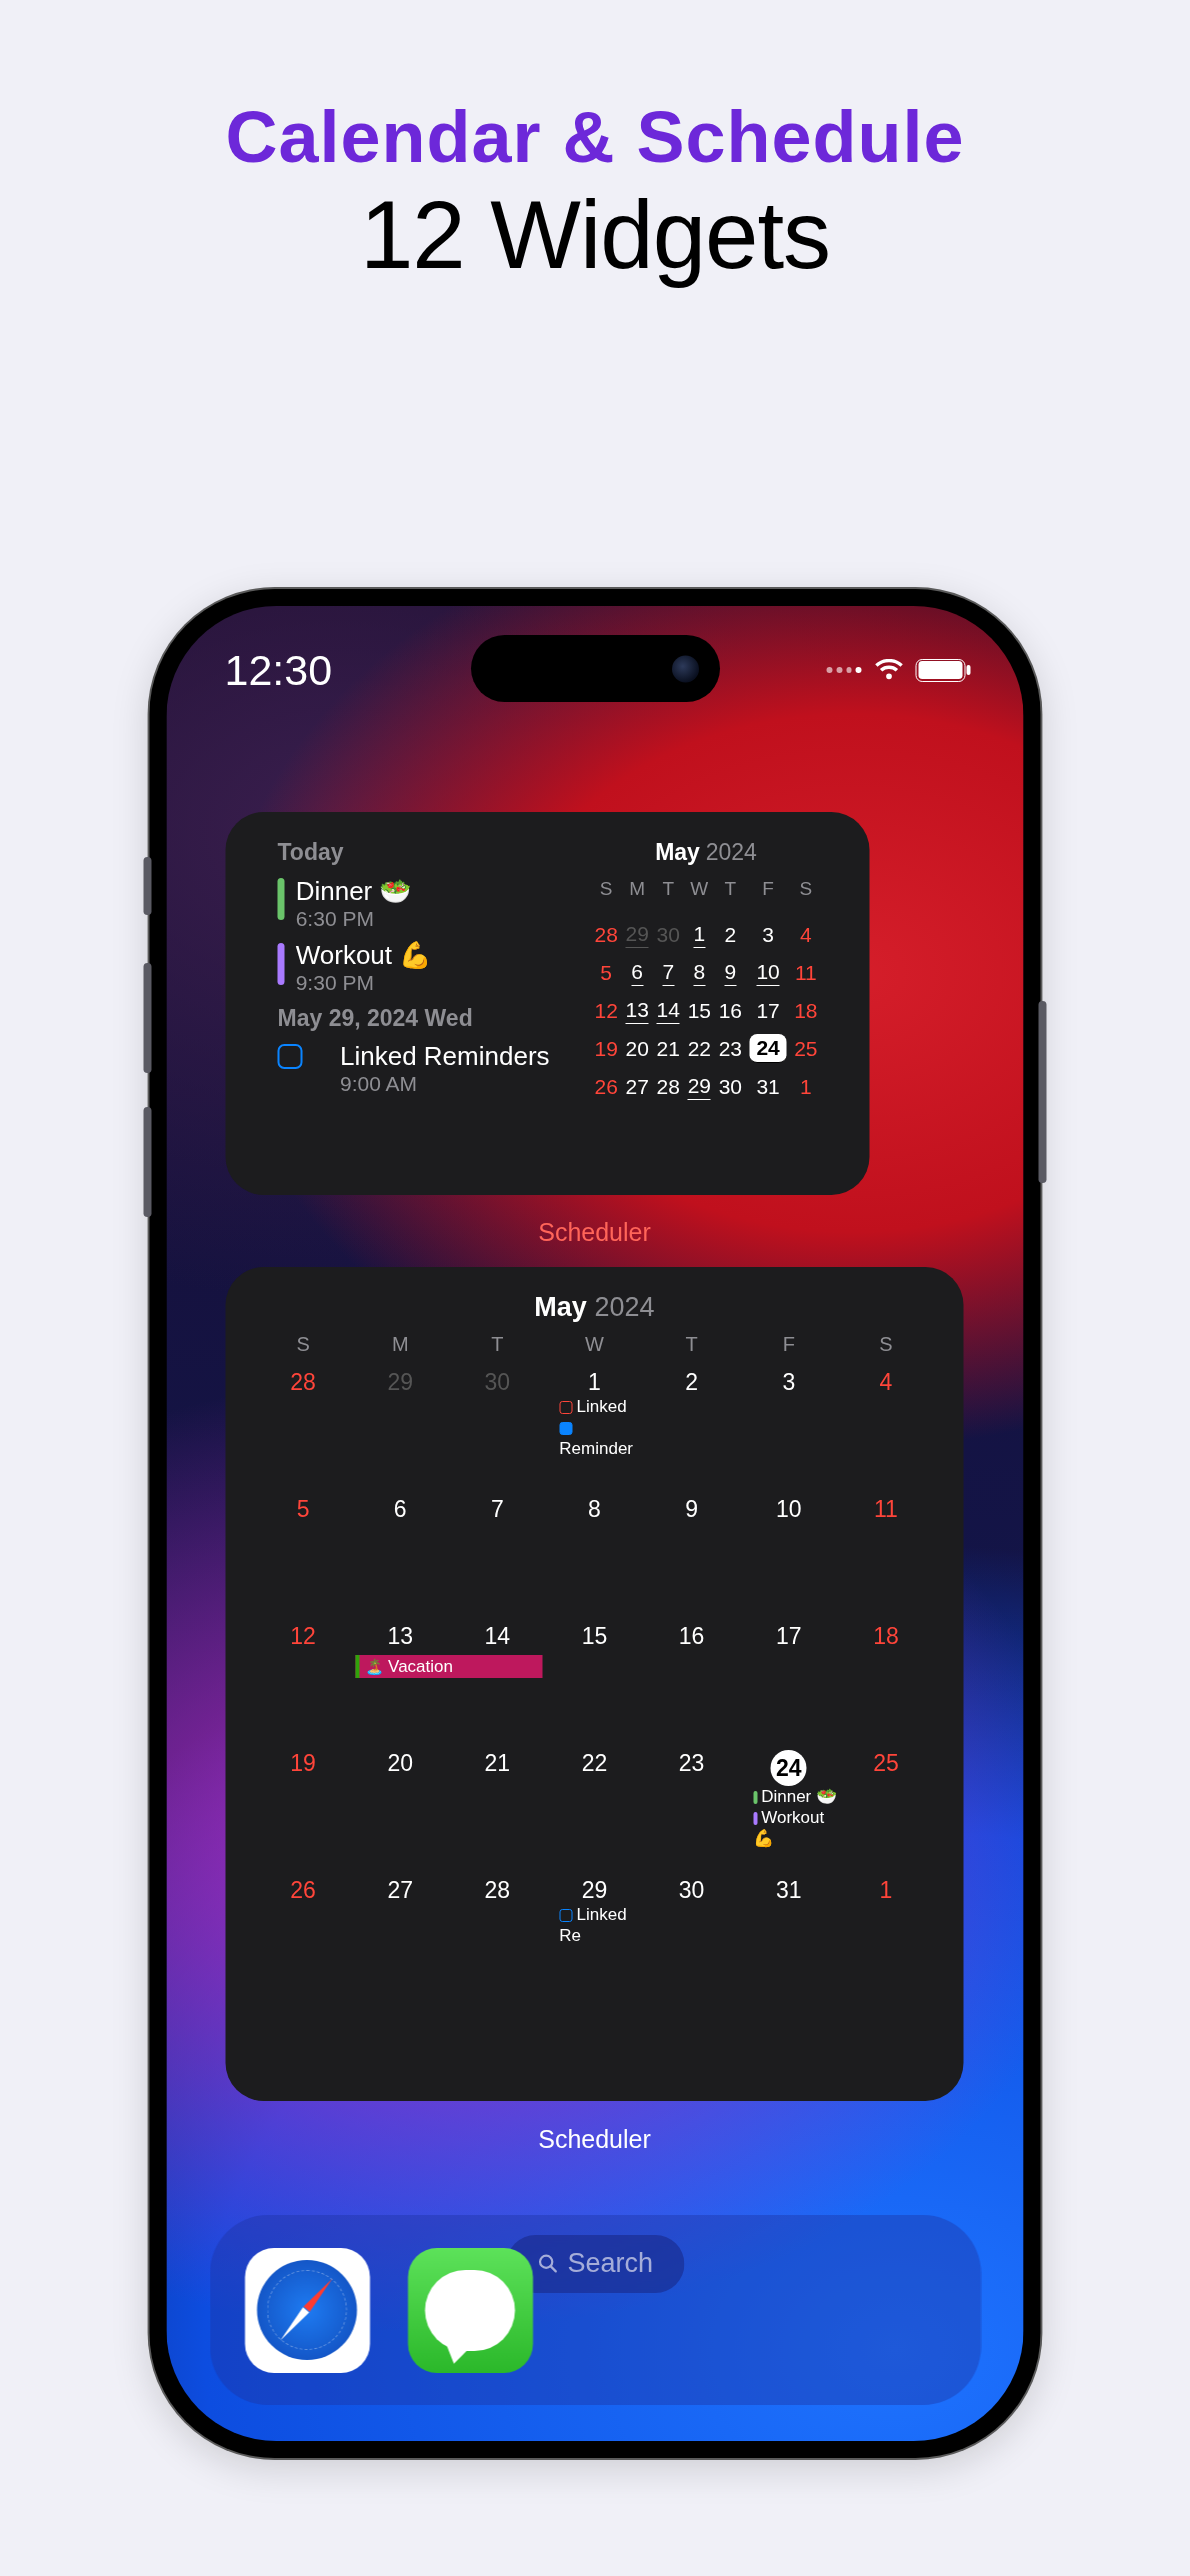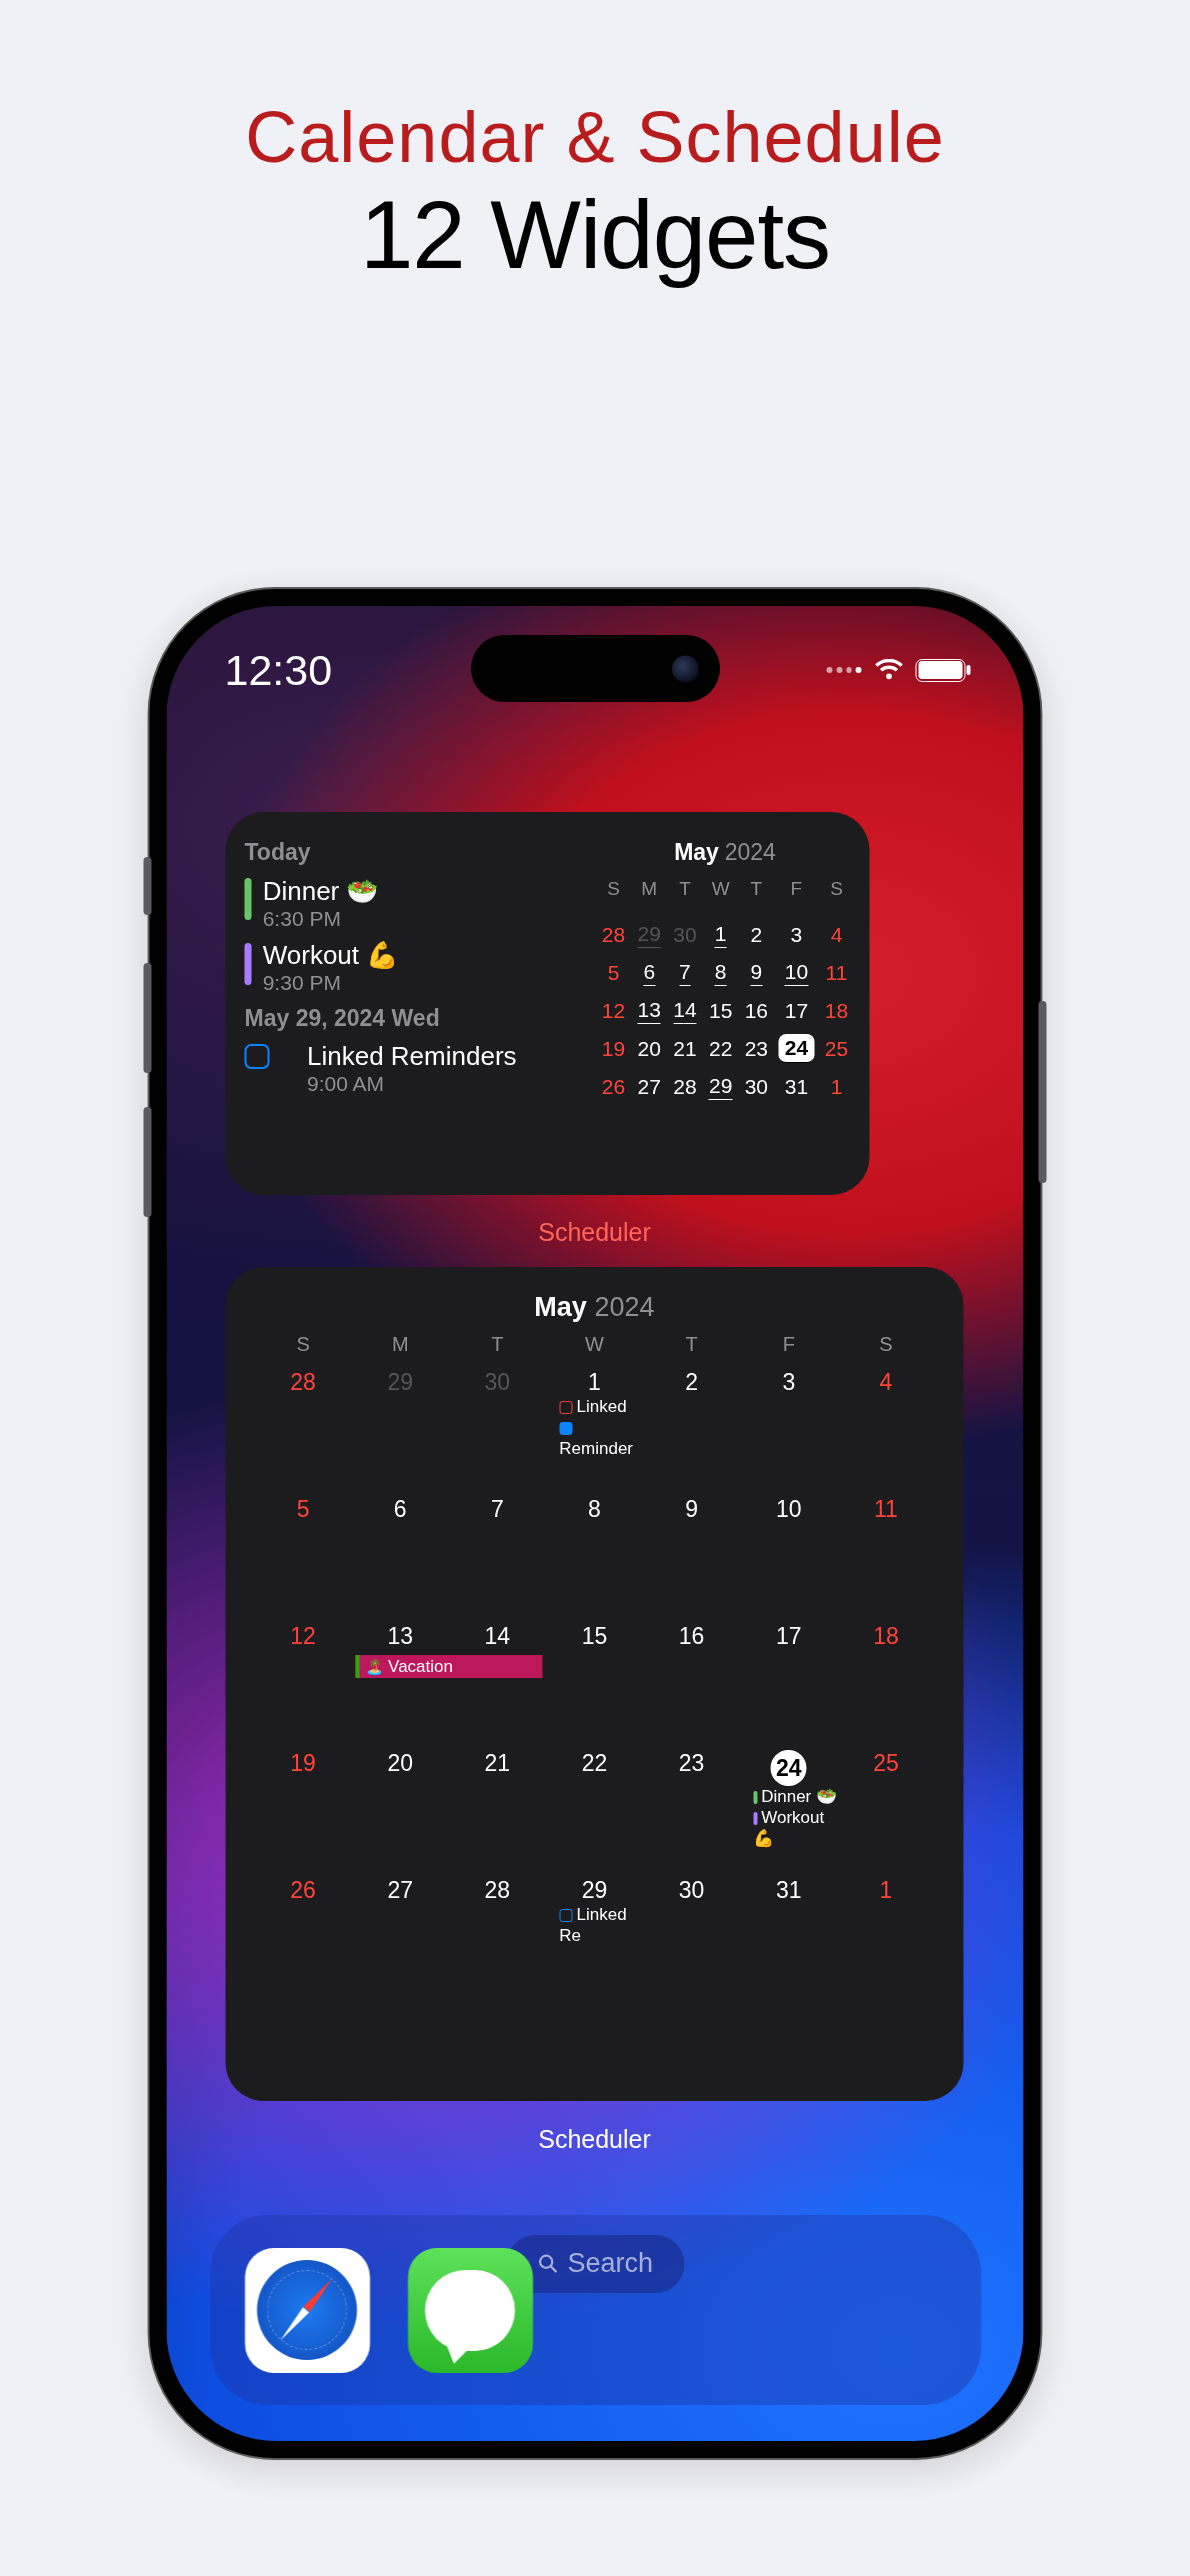--- a/index.html
+++ b/index.html
@@ -10,7 +10,7 @@
     font-family: -apple-system, "Helvetica Neue", Helvetica, Arial, sans-serif;
     overflow: hidden;
   }
-  .page-title { text-align: center; font-size: 72px; font-weight: 400; color: #b91c1c; margin-top: 96px; letter-spacing: 1px; }
+  .page-title { text-align: center; font-size: 72px; font-weight: 700; color: #6d28d9; margin-top: 96px; letter-spacing: 1px; }
   .page-subtitle { text-align: center; font-size: 96px; font-weight: 400; color: #000; margin-top: 2px; letter-spacing: -1px; }
 
   .phone-frame {

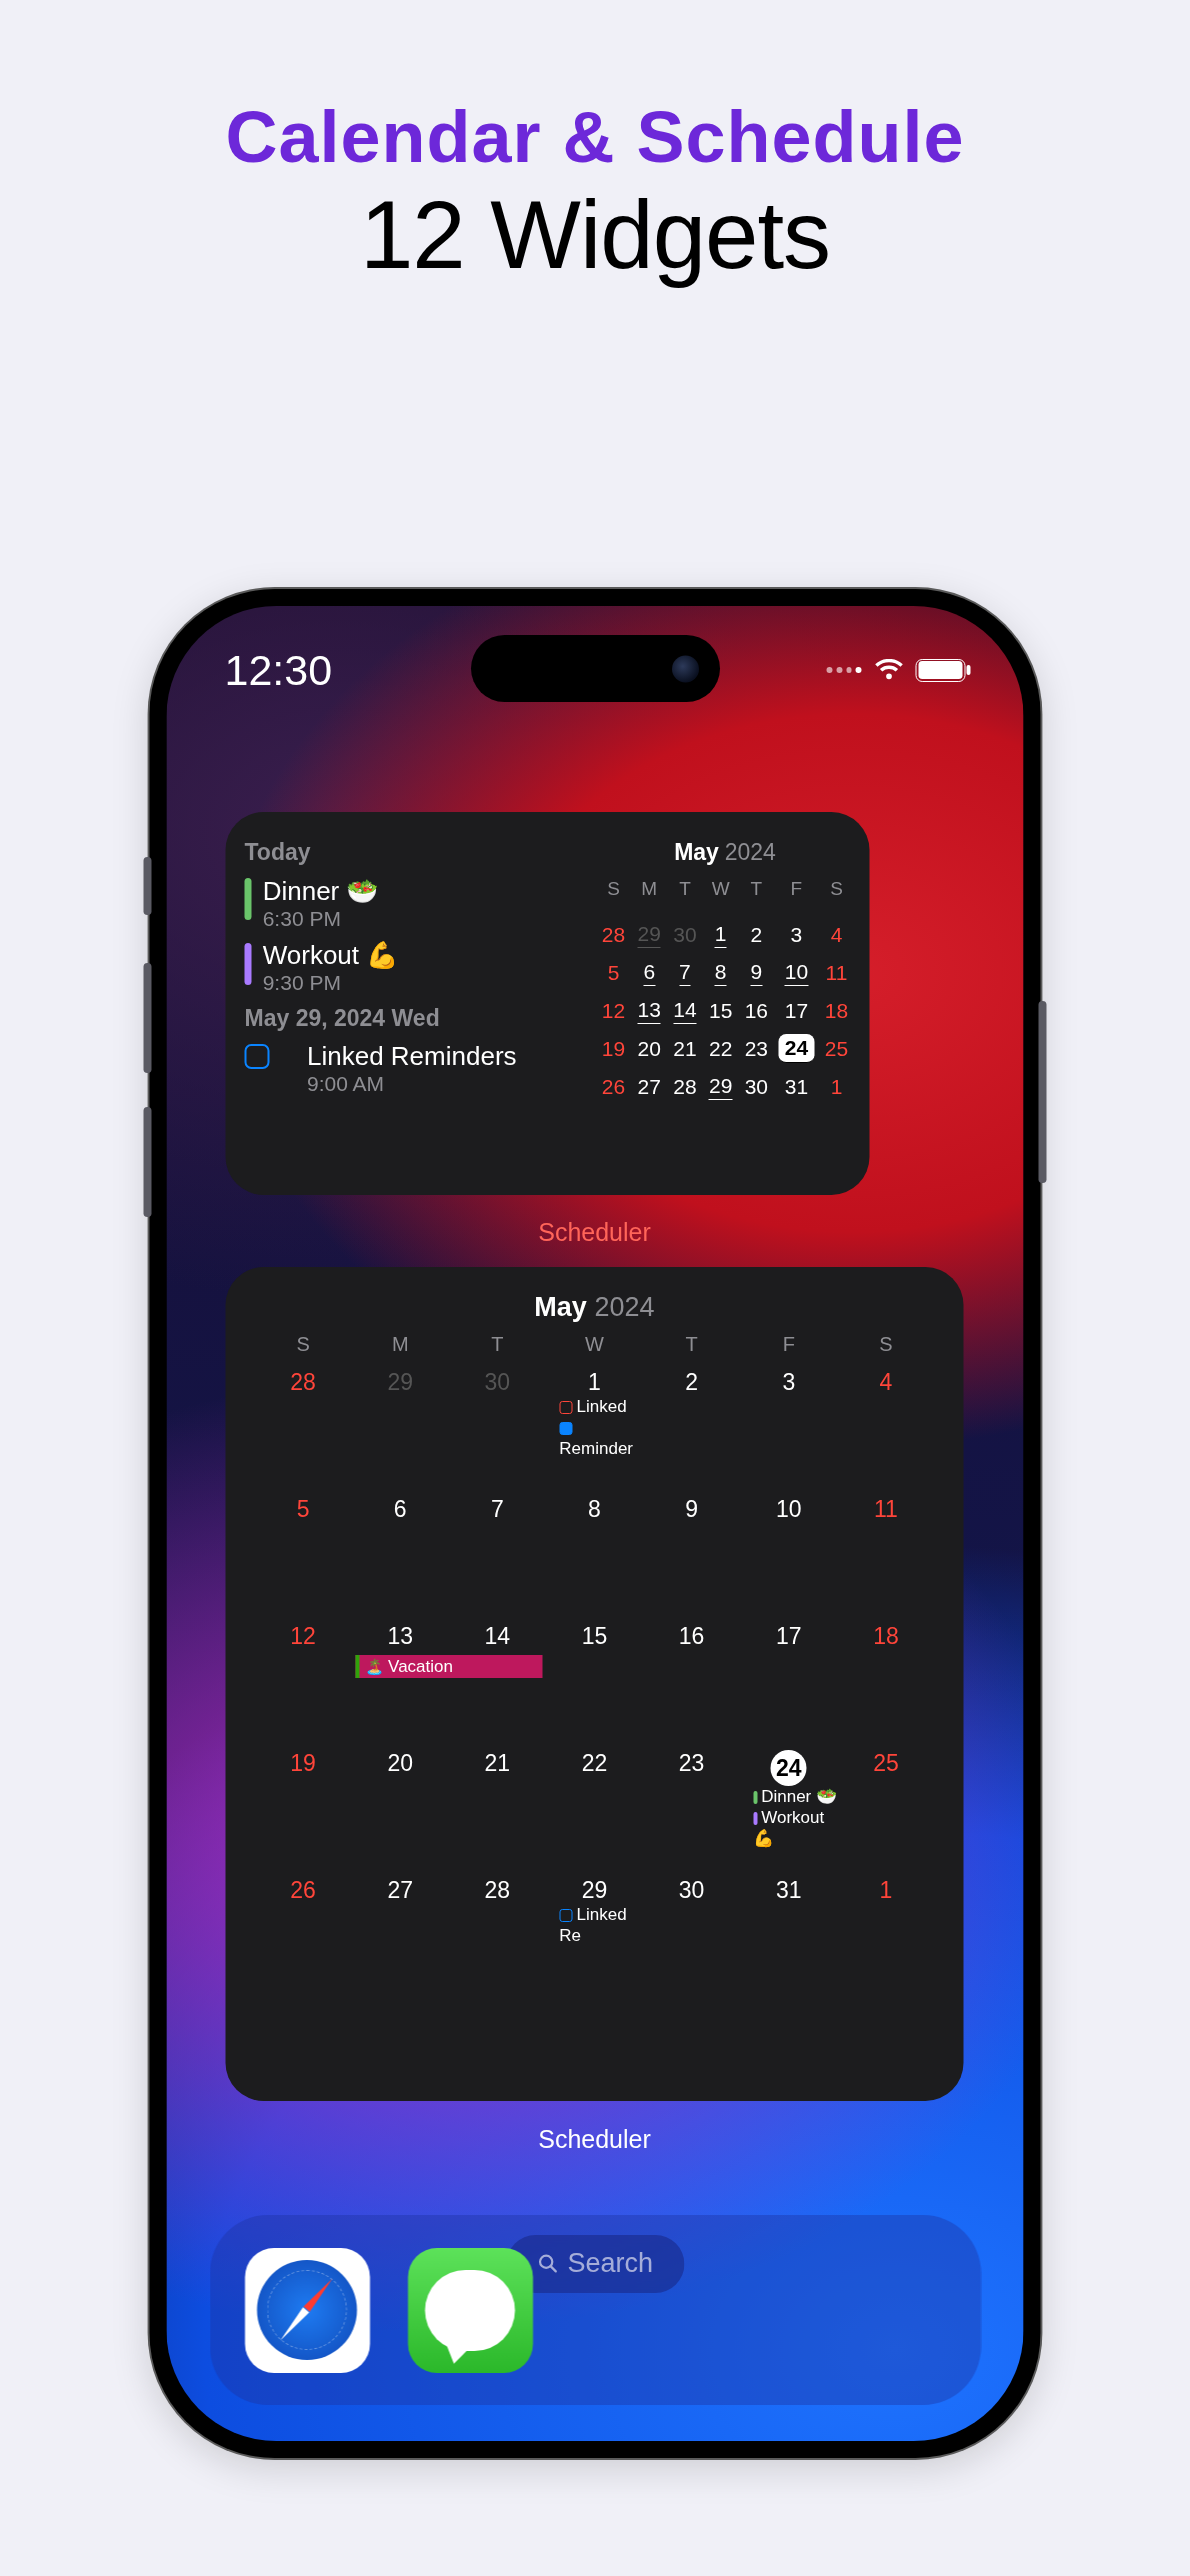--- a/index.html
+++ b/index.html
@@ -62,7 +62,7 @@
 
   
   .widget { position:absolute; background:#1c1c1e; border-radius:38px; color:#fff; }
-  .w1 { left:59px; top:206px; width:644px; height:383px; padding:27px 19px; display:flex; }
+  .w1 { left:59px; top:206px; width:644px; height:383px; padding:27px 52px; display:flex; }
   .w1 .col-events { width:355px; }
   .w1 .section-label { color:#8e8e93; font-size:23px; font-weight:600; margin-bottom:9.6px; }
   .evt { display:flex; align-items:flex-start; margin-bottom:9.6px; }

